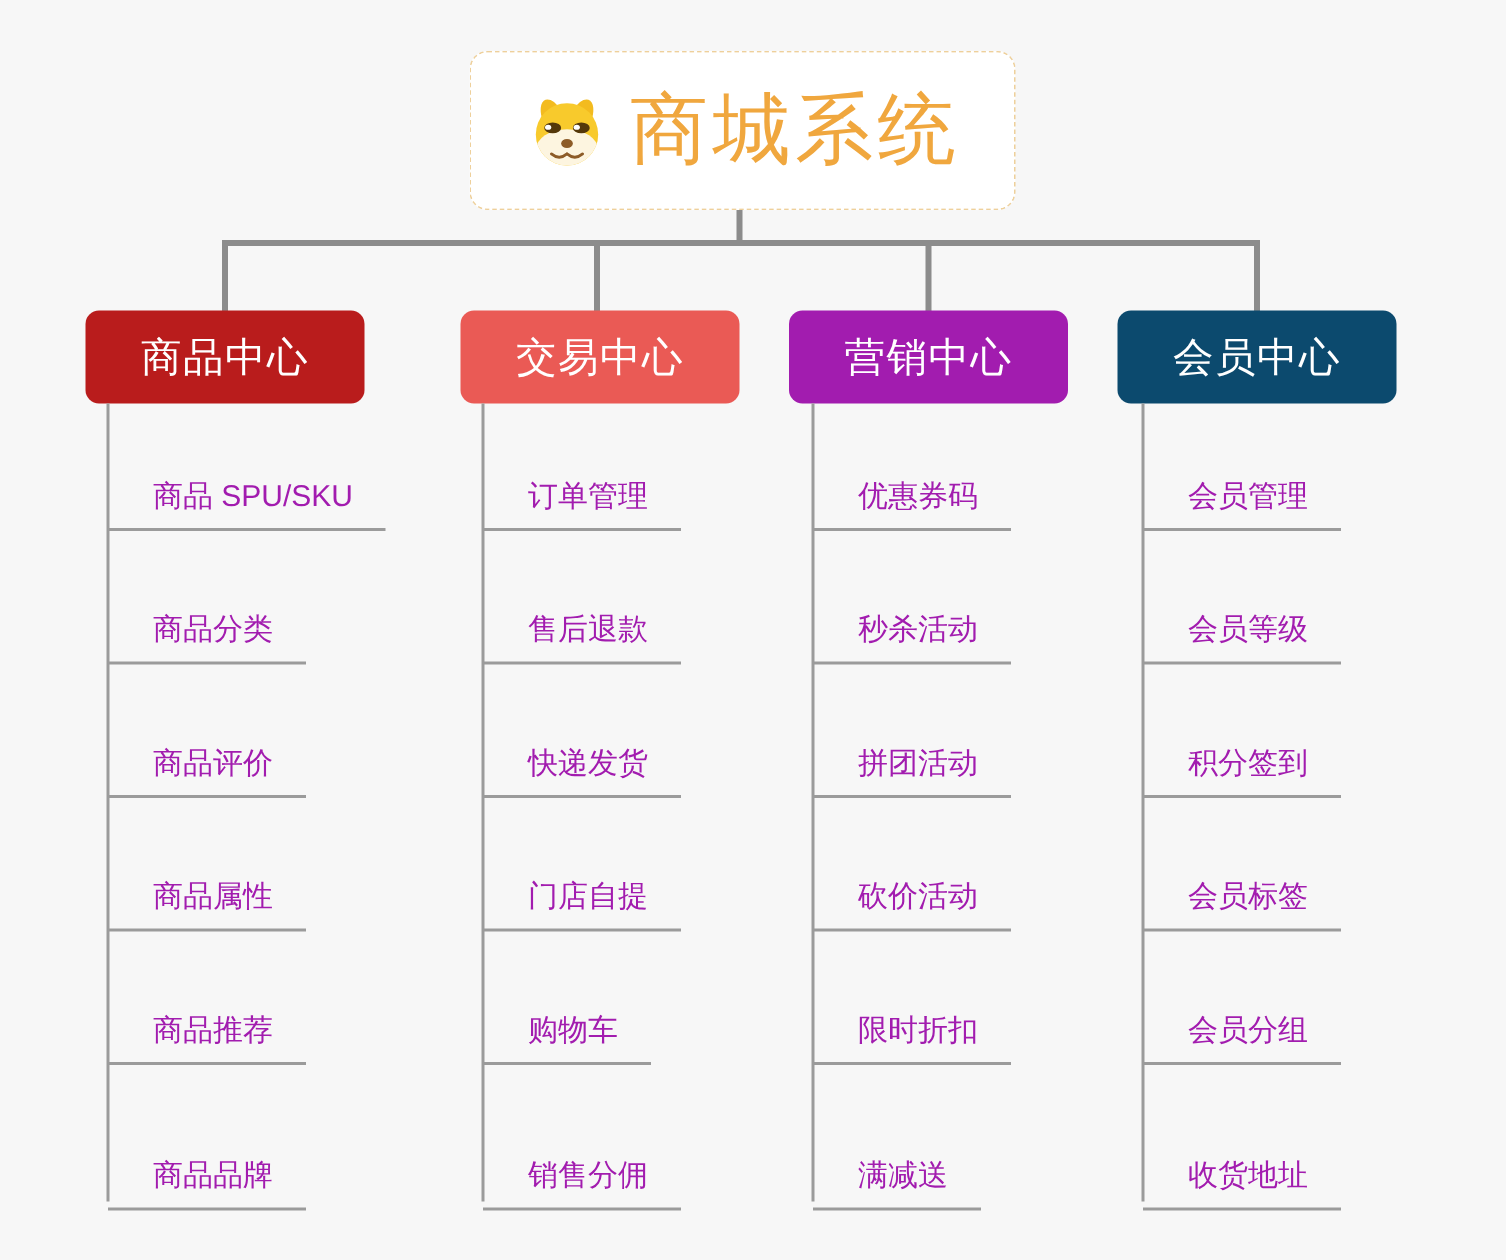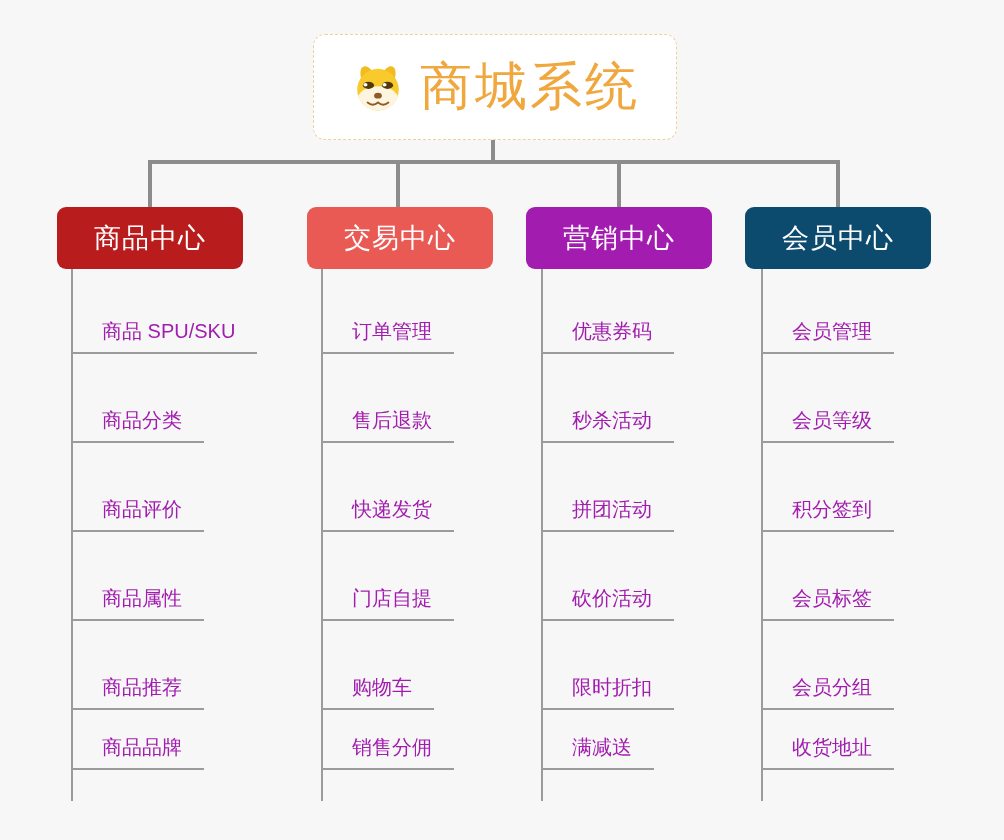--- a/index.html
+++ b/index.html
@@ -70,7 +70,7 @@
   .leaf.r2{top:496px;}
   .leaf.r3{top:585px;}
   .leaf.r4{top:674px;}
-  .leaf.r5{top:734px;text-align:center;}
+  .leaf.r5{top:771px;text-align:center;}
 </style>
 </head>
 <body style="background-color: rgb(247, 247, 247);">

